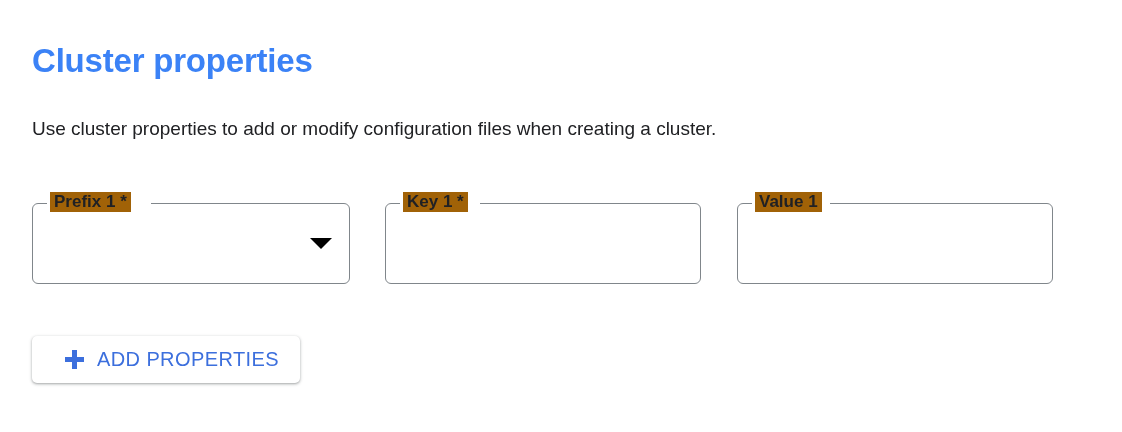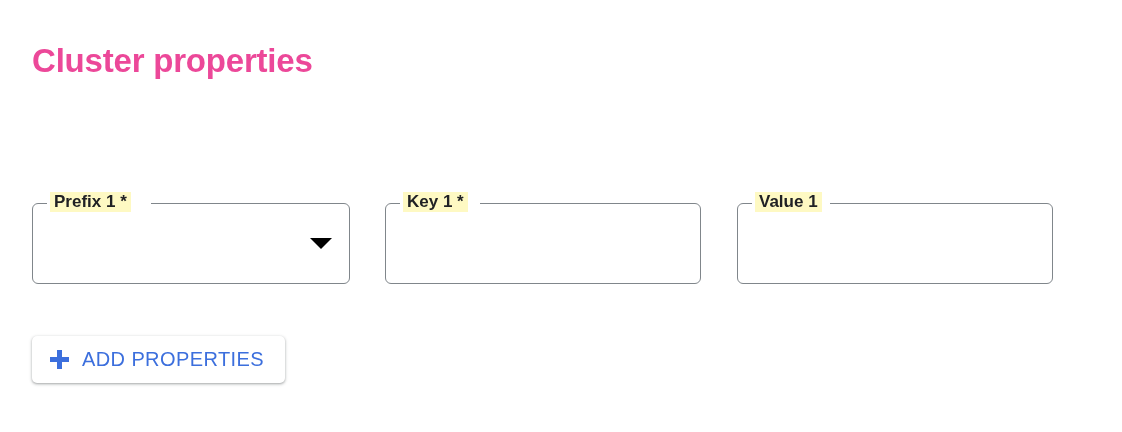--- a/index.html
+++ b/index.html
@@ -33,7 +33,7 @@
     font-weight: 700;
     line-height: 40px;
     letter-spacing: -0.2px;
-    color: #ec4899;
+    color: #3b82f6;
     white-space: nowrap;
   }
 

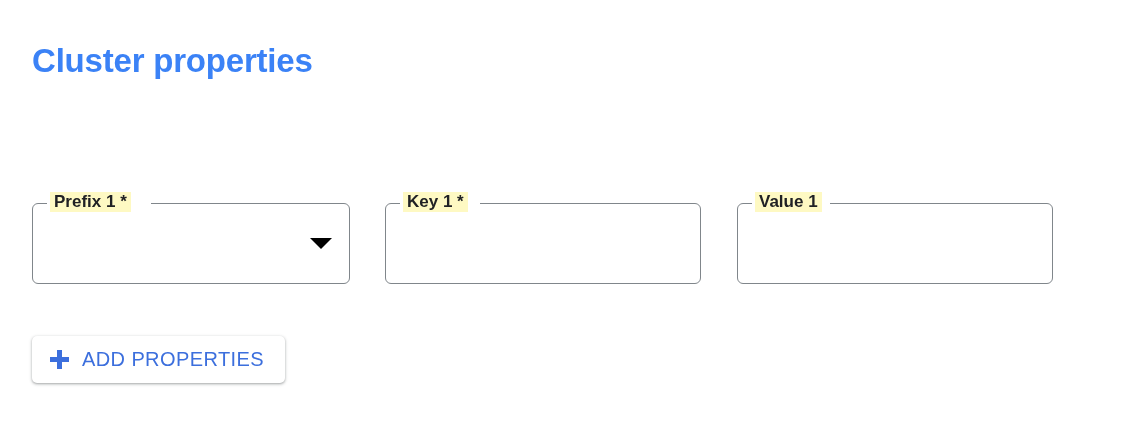--- a/index.html
+++ b/index.html
@@ -185,6 +185,7 @@
 
   <h1 class="page-title">Cluster properties</h1>
 
+  <p class="page-description">Use cluster properties to add or modify configuration files when creating a cluster.</p>
 
   <div class="form-row">
 

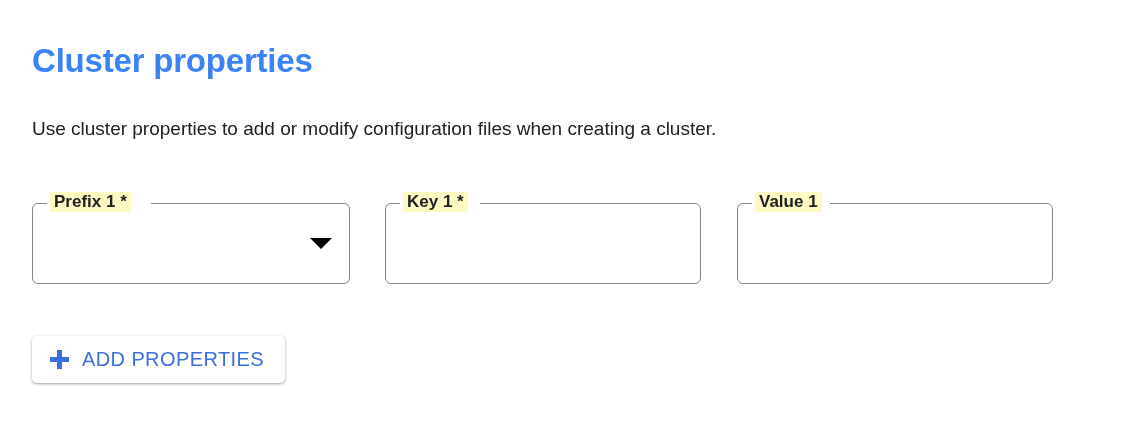--- a/index.html
+++ b/index.html
@@ -94,7 +94,7 @@
     top: -11px;
     left: 18px;
     padding: 0 4px;
-    background: #fef9c3;
+    background: #a16207;
     font-size: 17px;
     font-weight: 700;
     line-height: 20px;

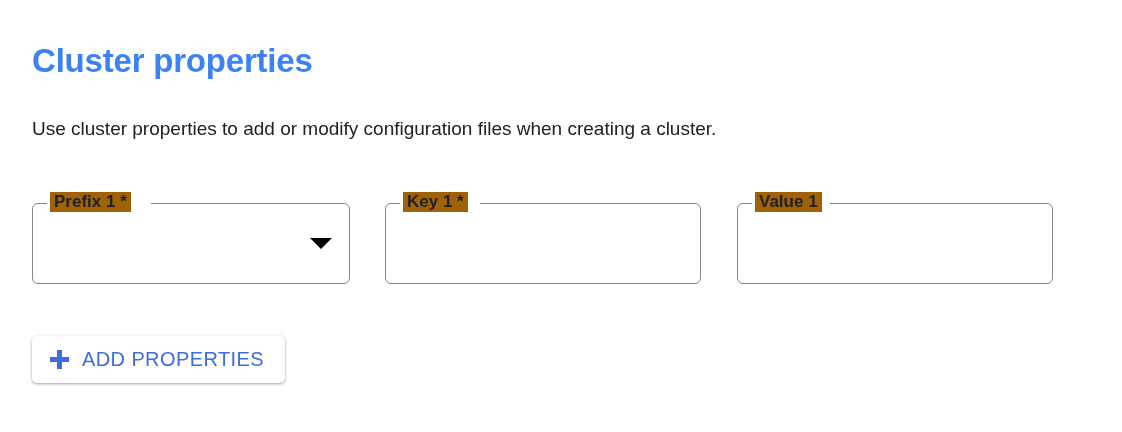--- a/index.html
+++ b/index.html
@@ -139,7 +139,7 @@
     left: 32px;
     top: 336px;
     height: 47px;
-    padding: 0 21px 0 18px;
+    padding: 0 21px 0 33px;
     display: flex;
     align-items: center;
     gap: 13px;

